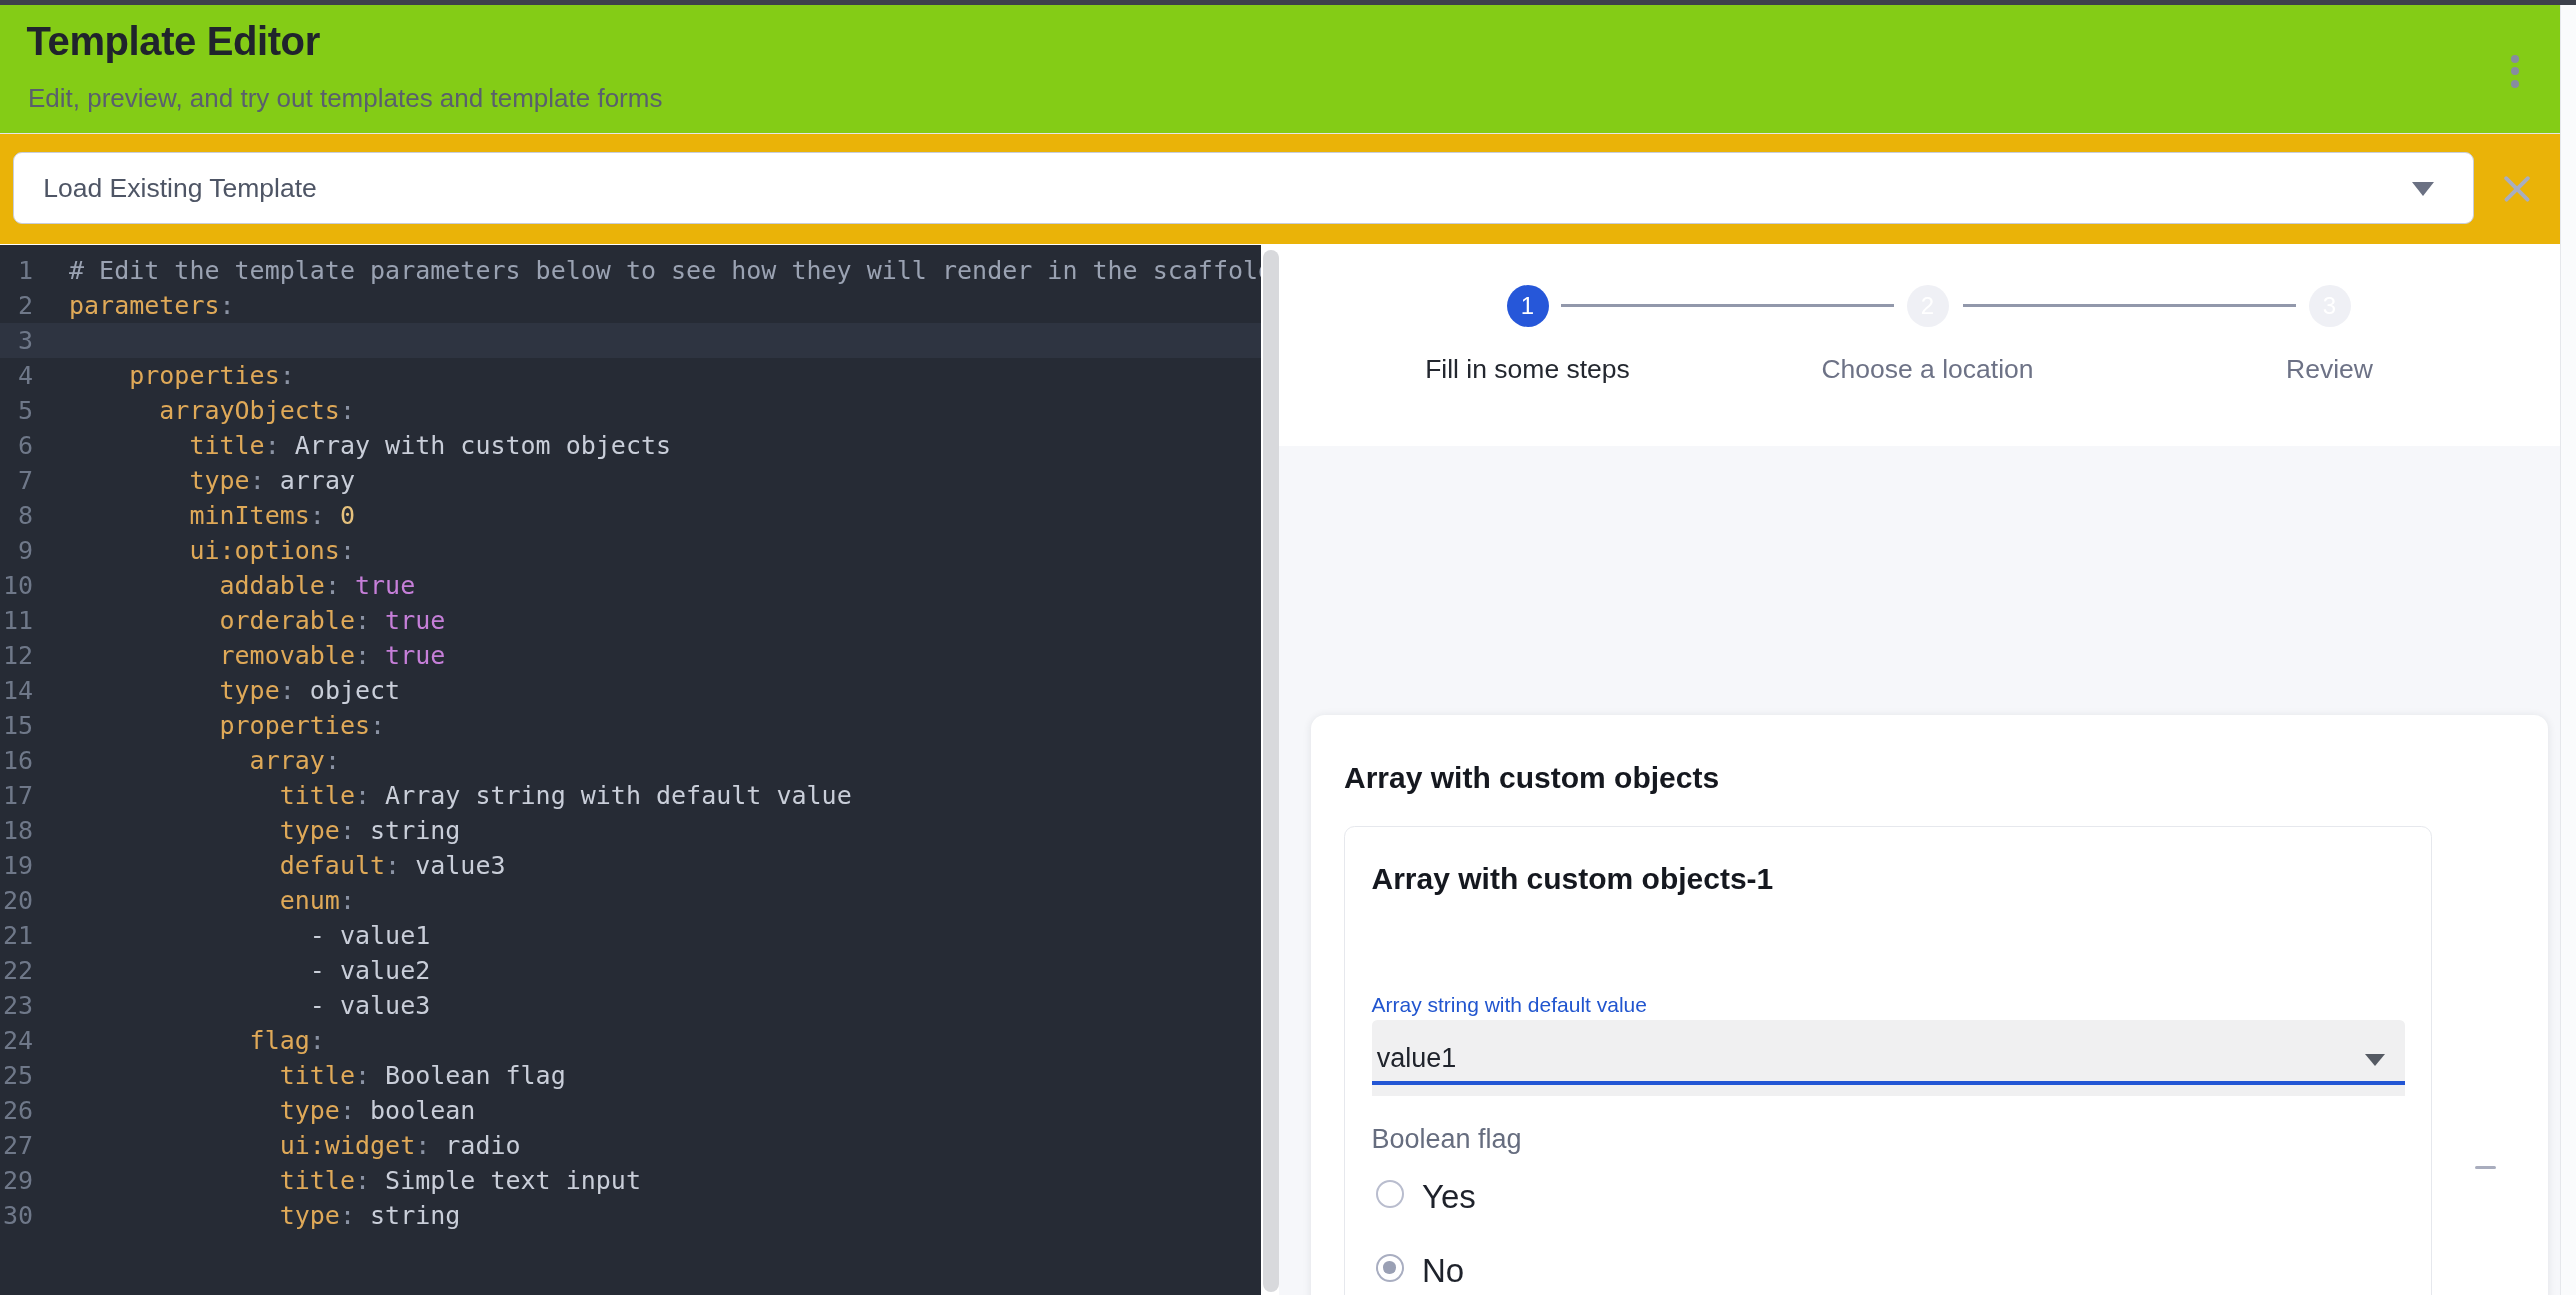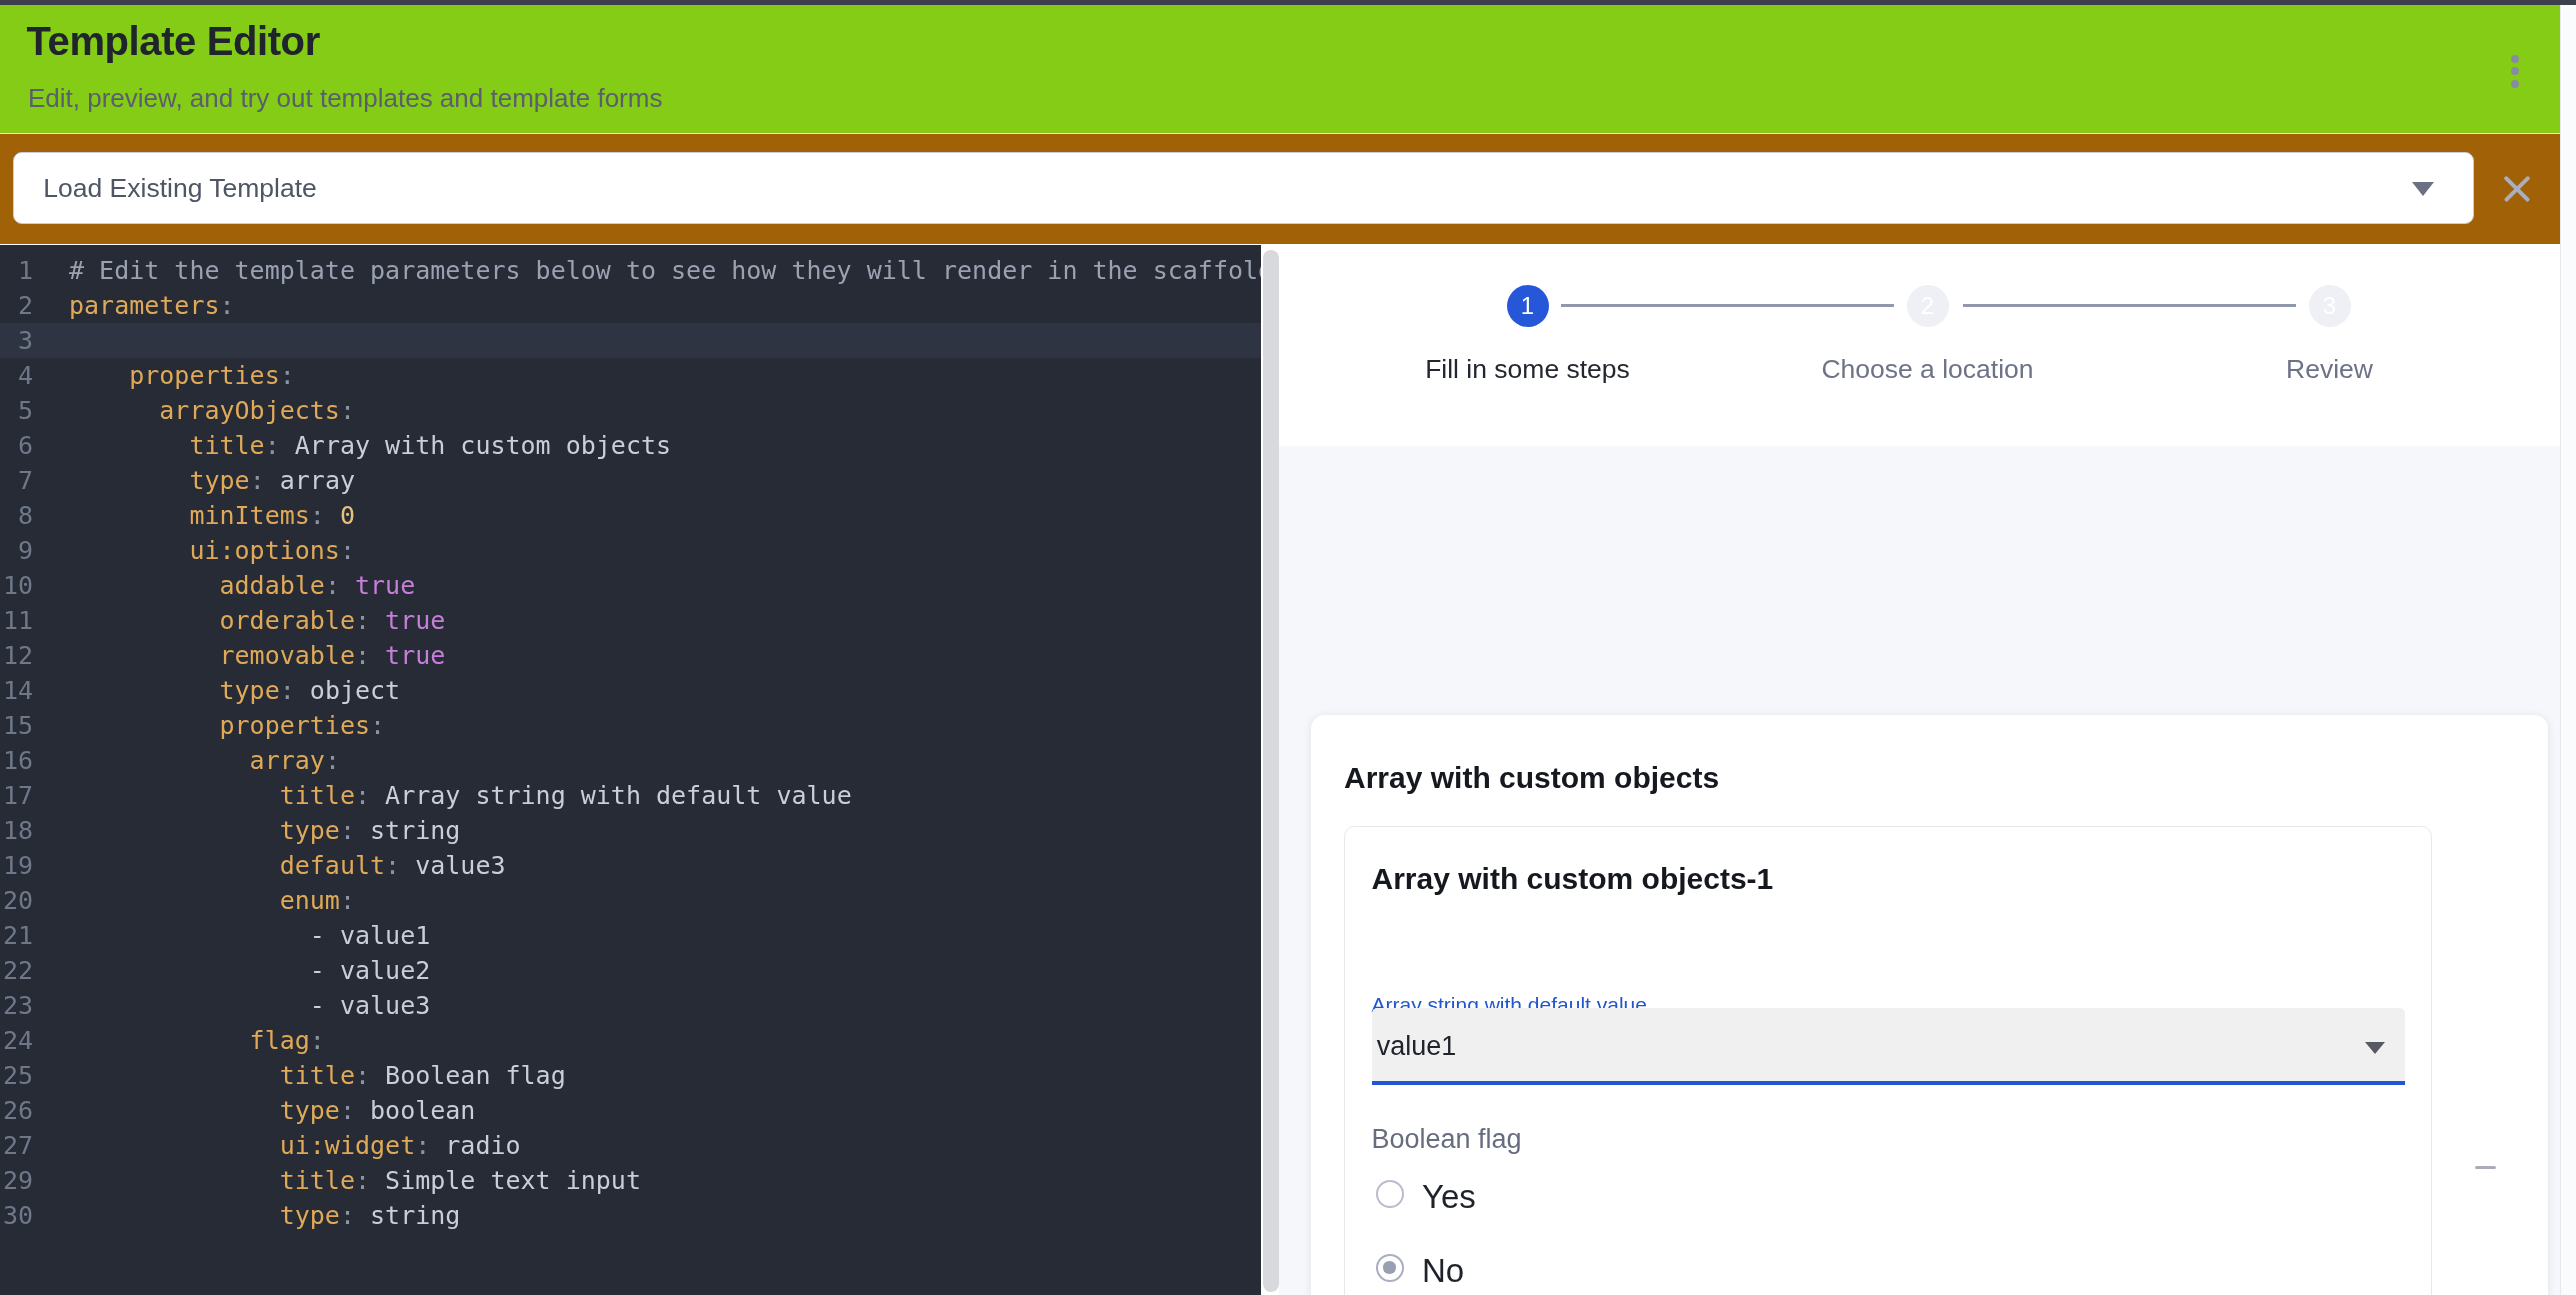--- a/index.html
+++ b/index.html
@@ -19,7 +19,7 @@
   .kebab i { width:8px; height:8px; border-radius:50%; background:#878ca0; display:block; }
   .header-divider { position:absolute; left:0; top:133px; width:2576px; height:1.8px; background:#e4e6eb; }
   
-  .toolbar { position:absolute; left:0; top:134px; width:2576px; height:110px; background:#a16207; }
+  .toolbar { position:absolute; left:0; top:134px; width:2576px; height:110px; background:#eab308; }
   .load-select { position:absolute; left:13.3px; top:17.7px; width:2461px; height:72px; background:#fff;
                  border:1.8px solid #c8cdda; border-radius:8.8px; cursor:pointer; }
   .load-select .ph { position:absolute; left:29px; top:50%; transform:translateY(-50%); font-size:26.5px; color:#4e5565; }

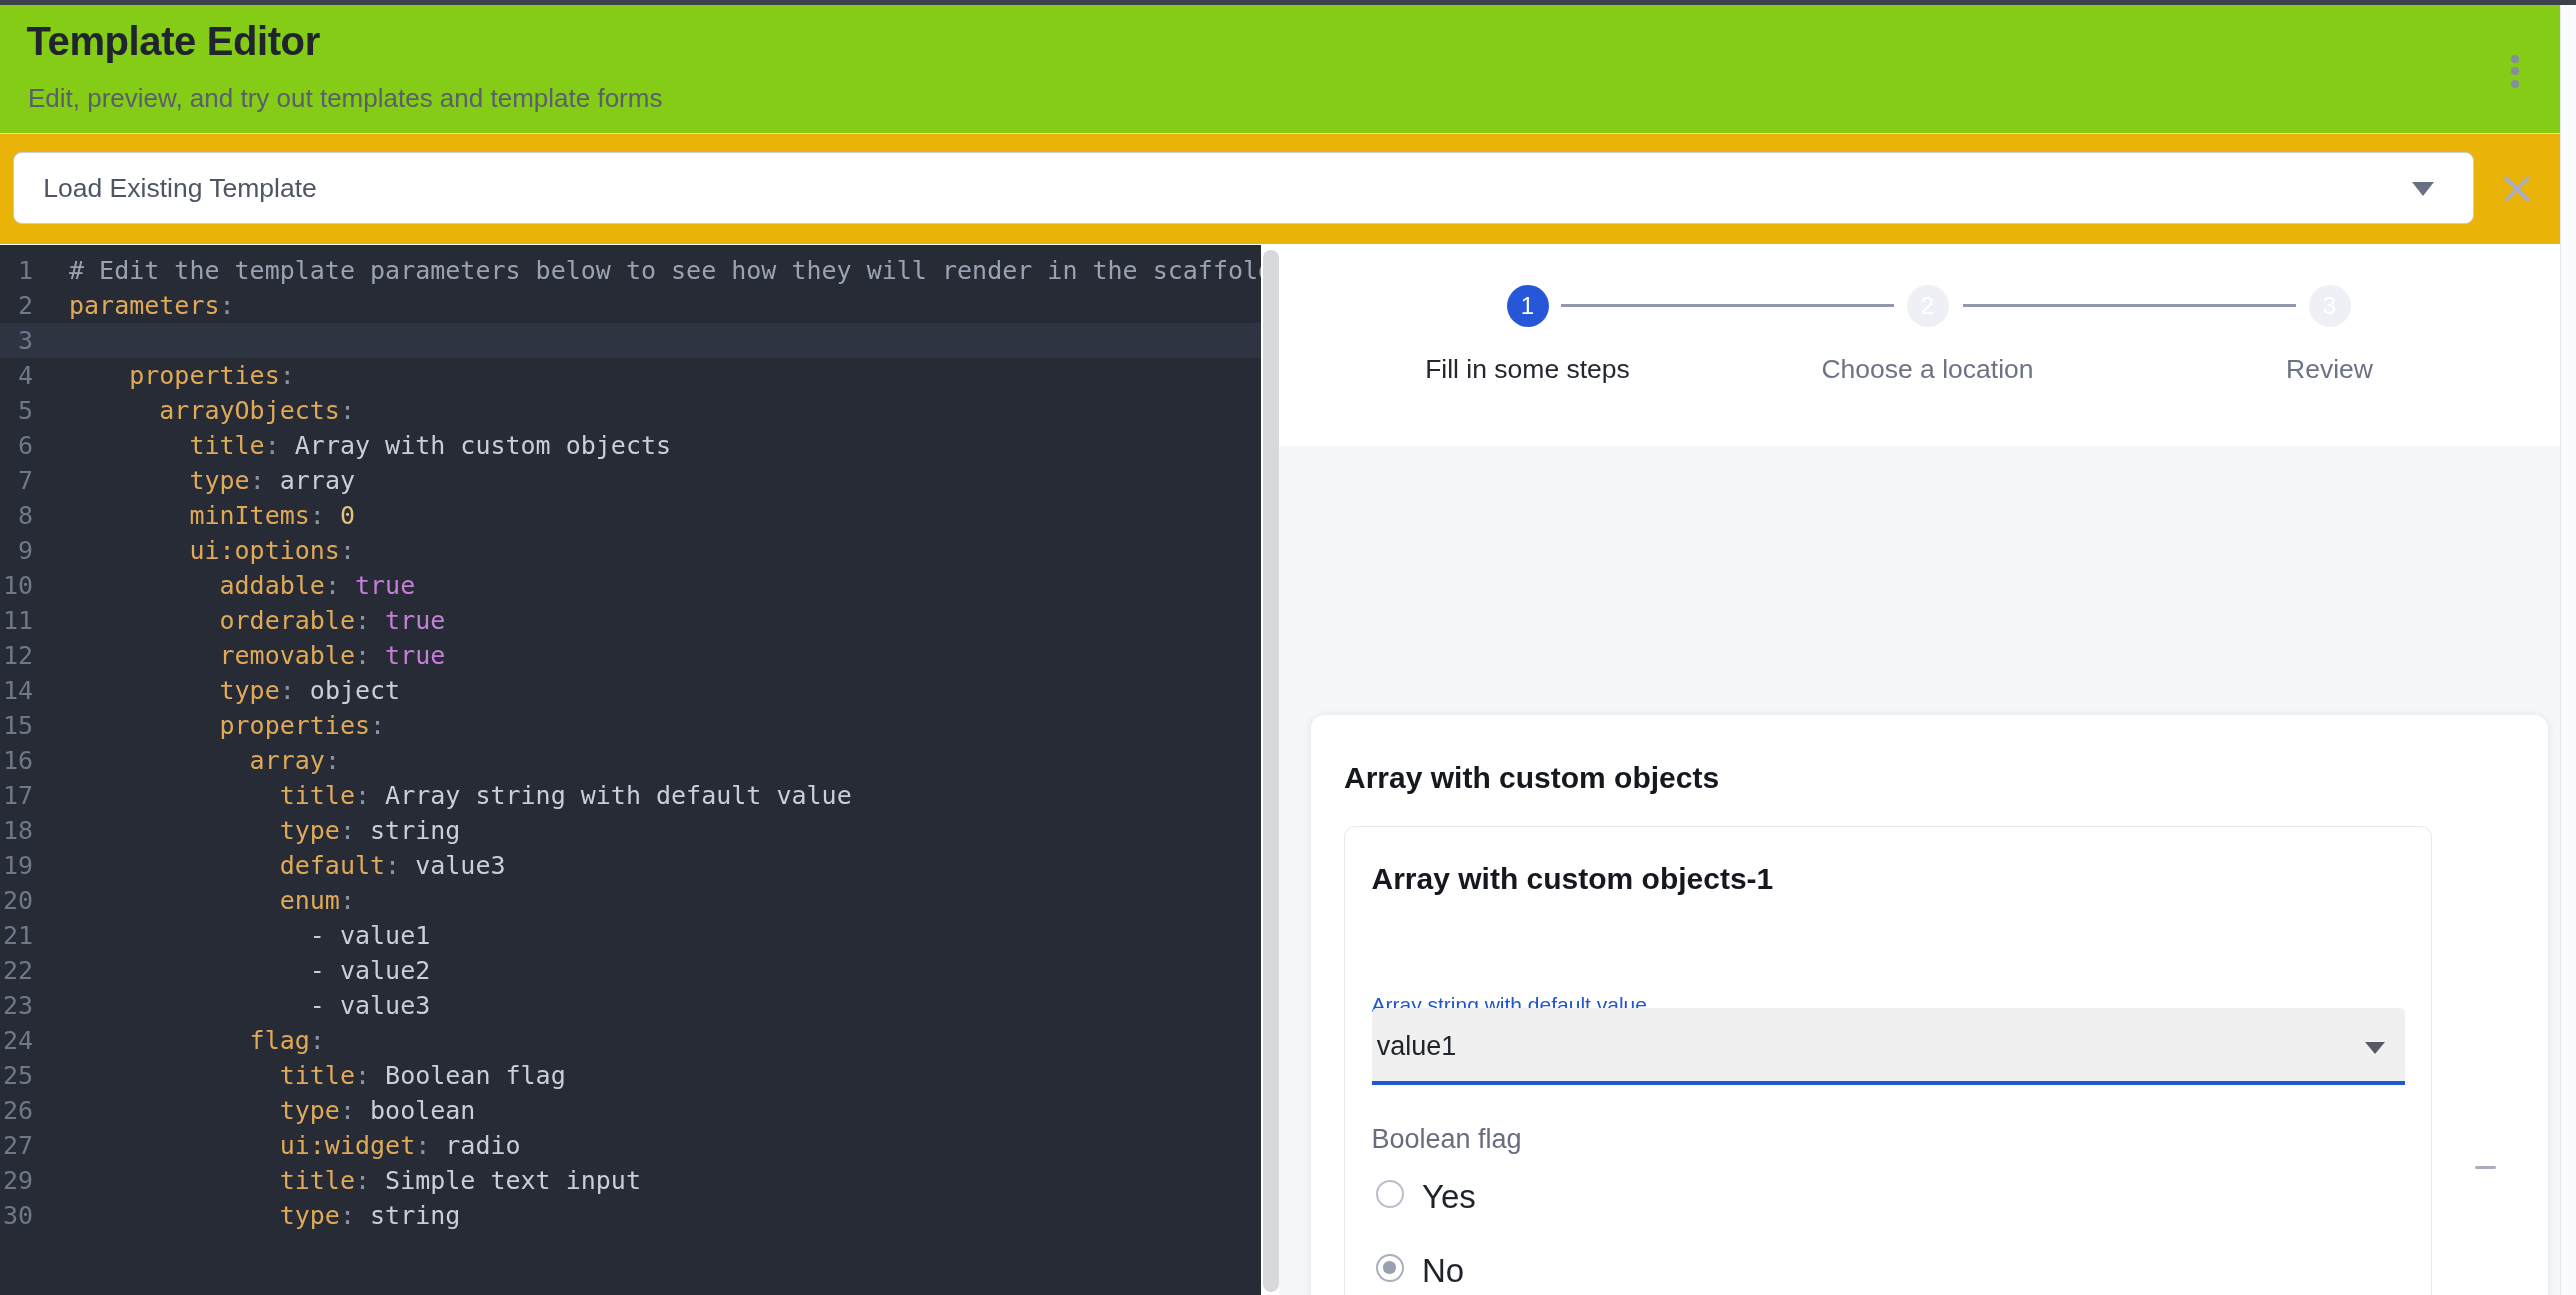--- a/index.html
+++ b/index.html
@@ -62,7 +62,7 @@
               border:1.8px solid #e6e8ed; border-radius:10.6px; }
   .card-title { position:absolute; left:26.5px; top:35px; font-size:30px; font-weight:700; color:#15181f; }
   .field-label-blue { position:absolute; left:26.5px; top:166px; font-size:21px; color:#2155cf; }
-  .filled-select { position:absolute; left:26.5px; top:181px; width:1033px; height:76px; background:#f0f0f1;
+  .filled-select { position:absolute; left:26.5px; top:193px; width:1033px; height:76px; background:#f0f0f1;
                    border-radius:5.3px 5.3px 0 0; cursor:pointer; }
   .filled-select .val { position:absolute; left:5.3px; top:50%; transform:translateY(-50%); font-size:27px; color:#20242c; }
   .filled-select .arr { position:absolute; right:19.4px; top:50%; margin-top:-4.4px; width:0; height:0;

